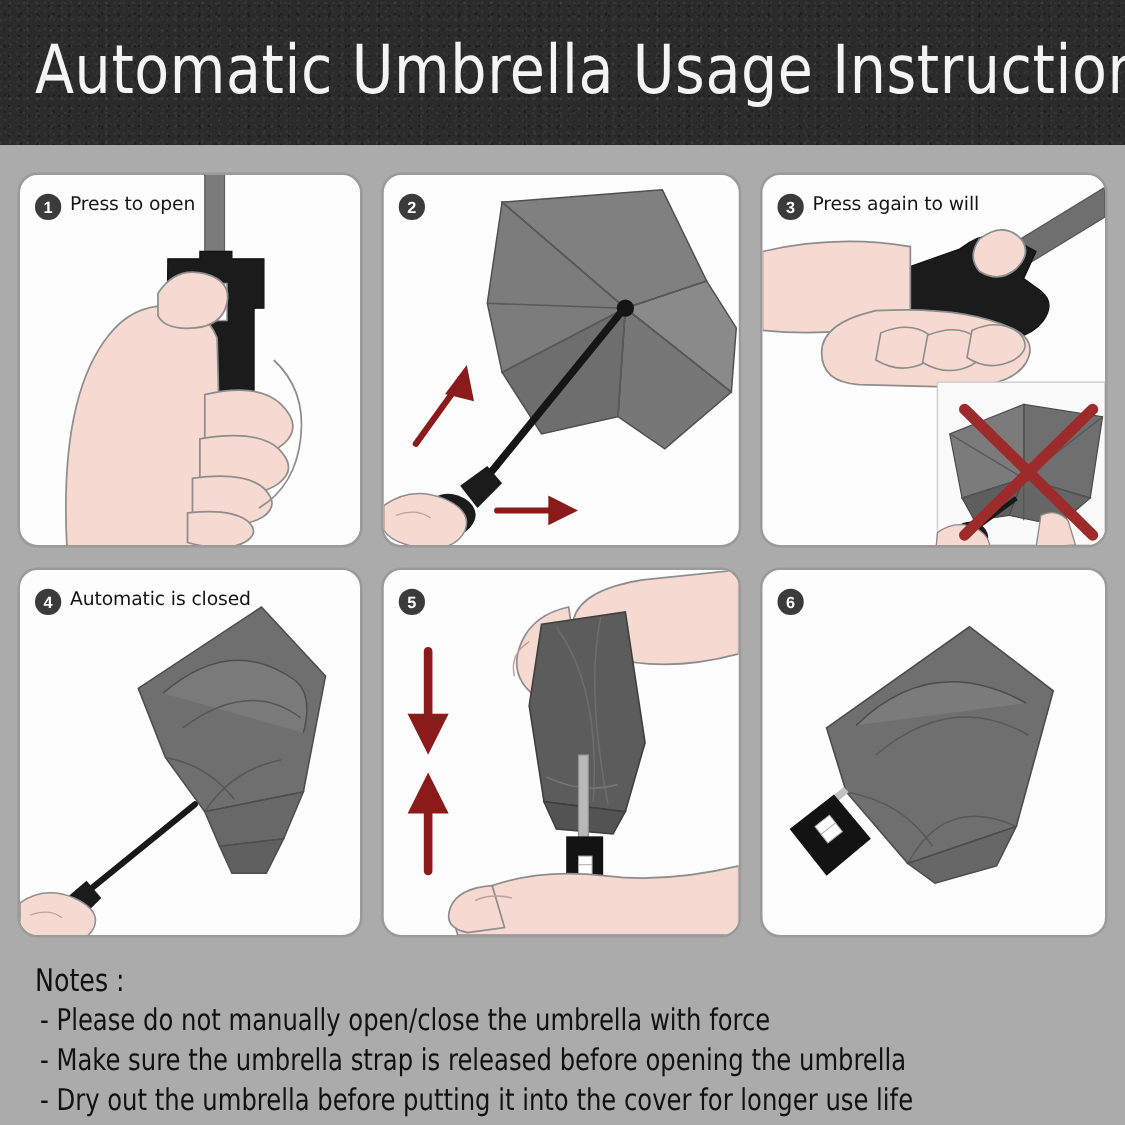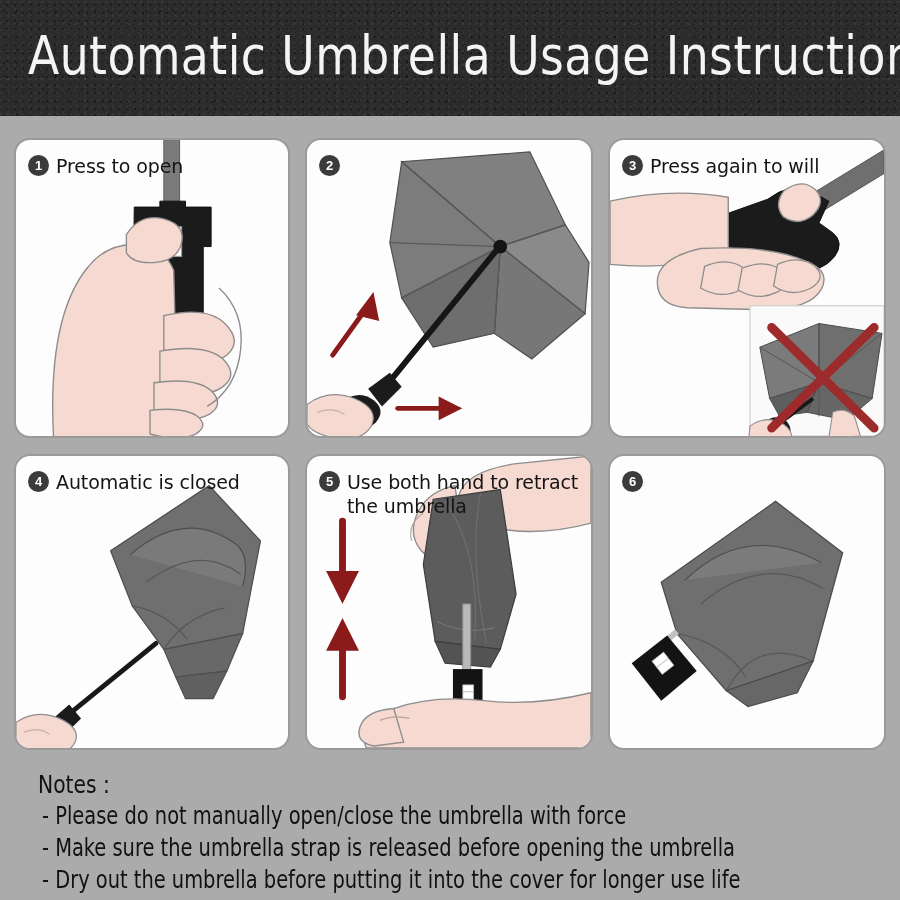--- a/index.html
+++ b/index.html
@@ -69,7 +69,7 @@
   }
   .cap-text{
     color:#141414;
-    font-size:19px;
+    font-size:15px;
     line-height:1.28;
     font-family:"DejaVu Sans","Liberation Sans",sans-serif;
     letter-spacing:-.1px;

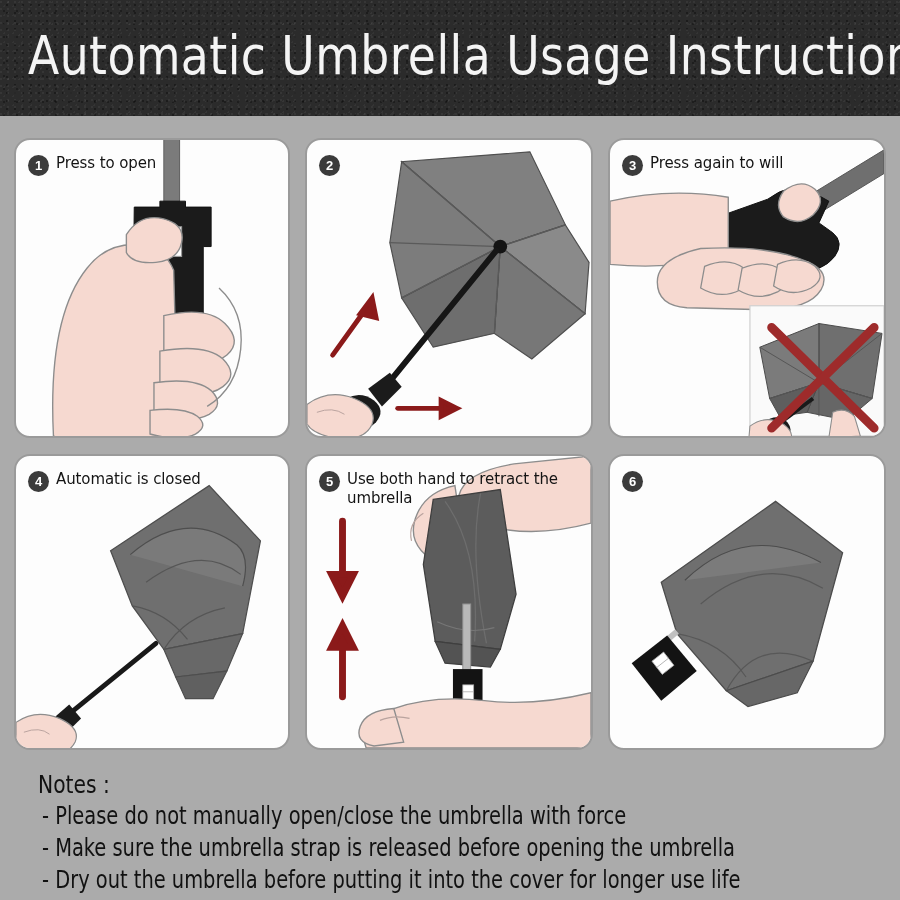--- a/index.html
+++ b/index.html
@@ -287,7 +287,6 @@
       </svg>
       <div class="cap">
         <span class="badge">5</span>
-        <span class="cap-text">Use both hand to retract the umbrella</span>
       </div>
     </div>
 

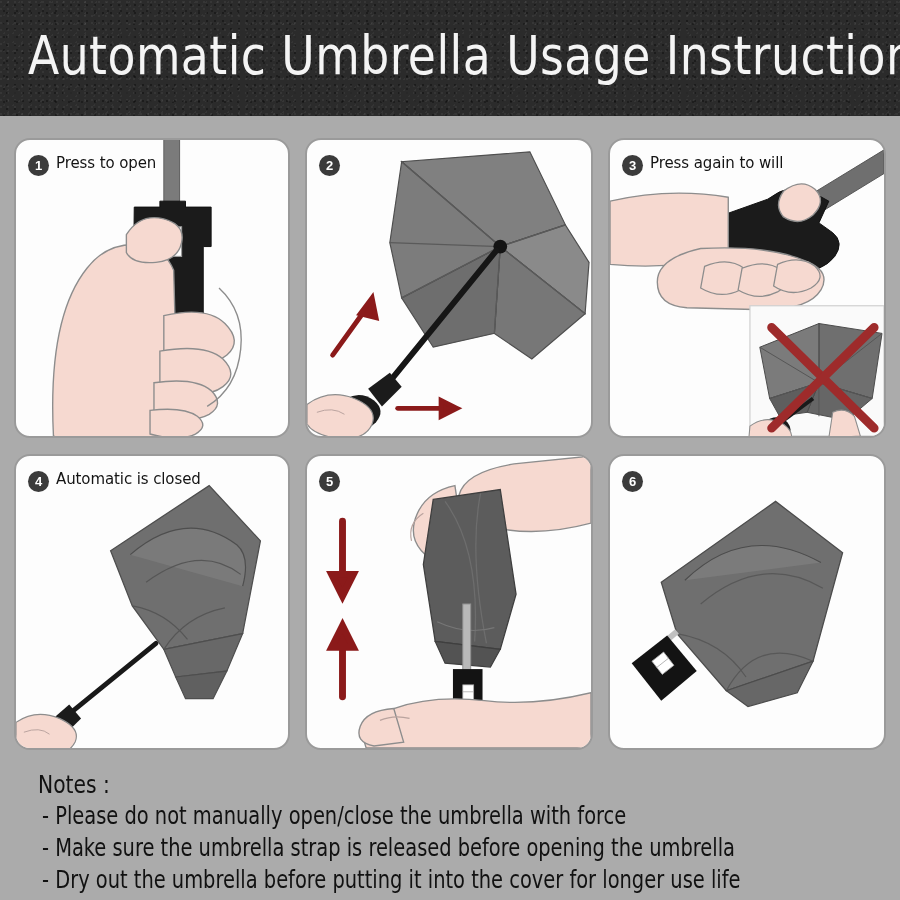--- a/index.html
+++ b/index.html
@@ -78,7 +78,7 @@
   
   .notes{
     position:absolute;left:0;top:762px;width:900px;height:138px;
-    padding:8px 22px 0 36px;box-sizing:border-box;
+    padding:8px 22px 0 26px;box-sizing:border-box;
   }
   .notes-title{
     font-family:"DejaVu Sans Condensed","Liberation Sans",sans-serif;

